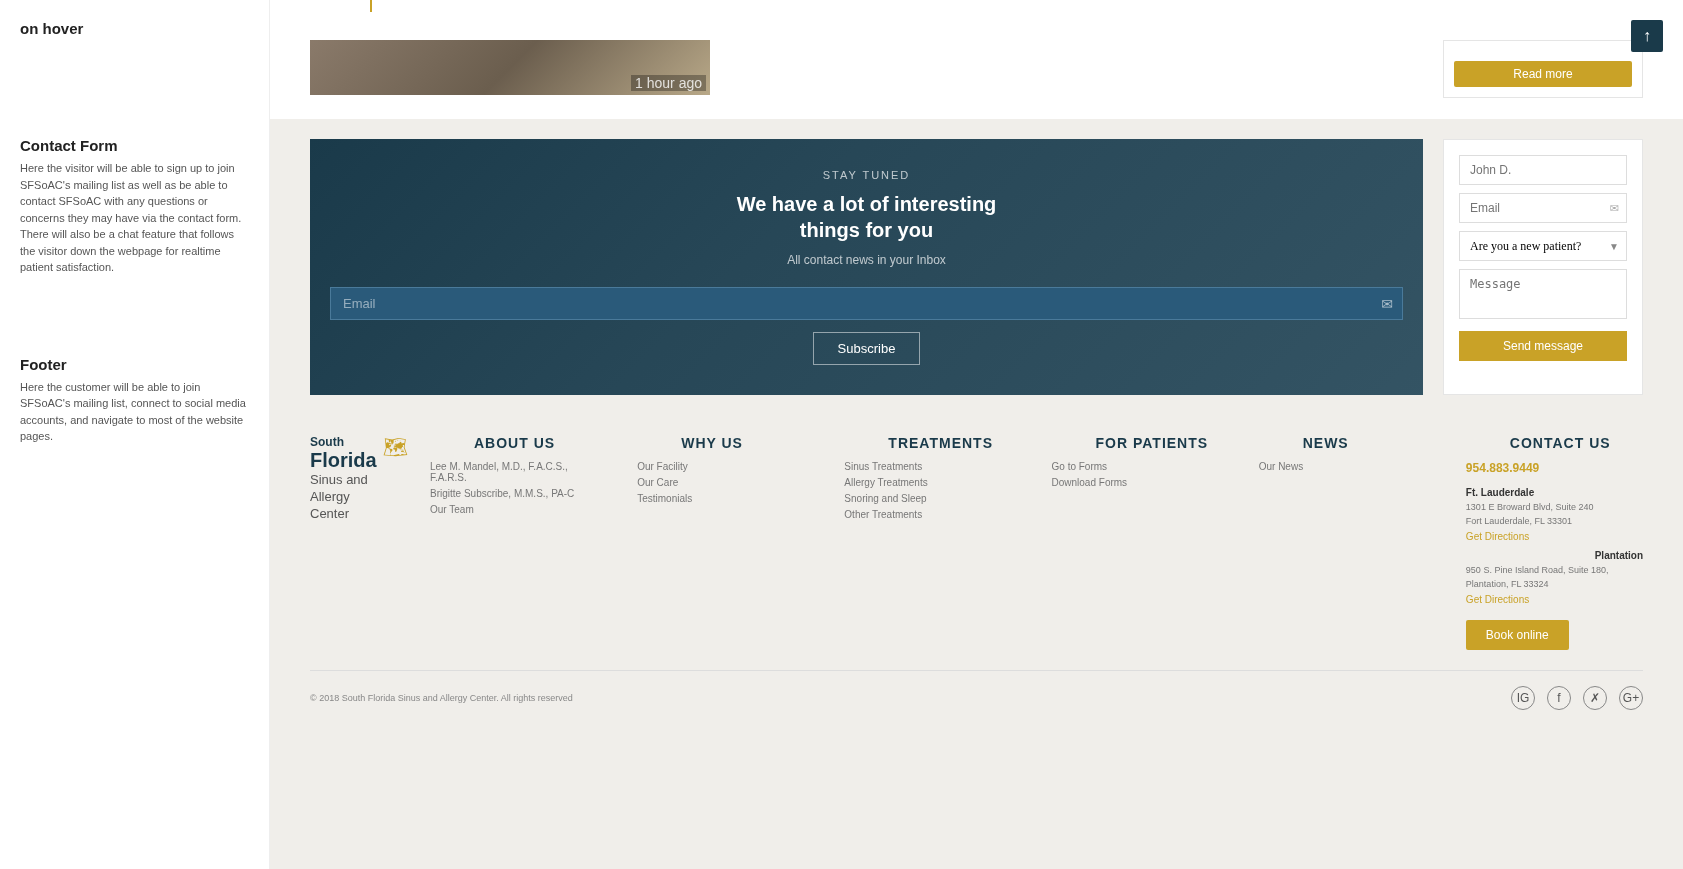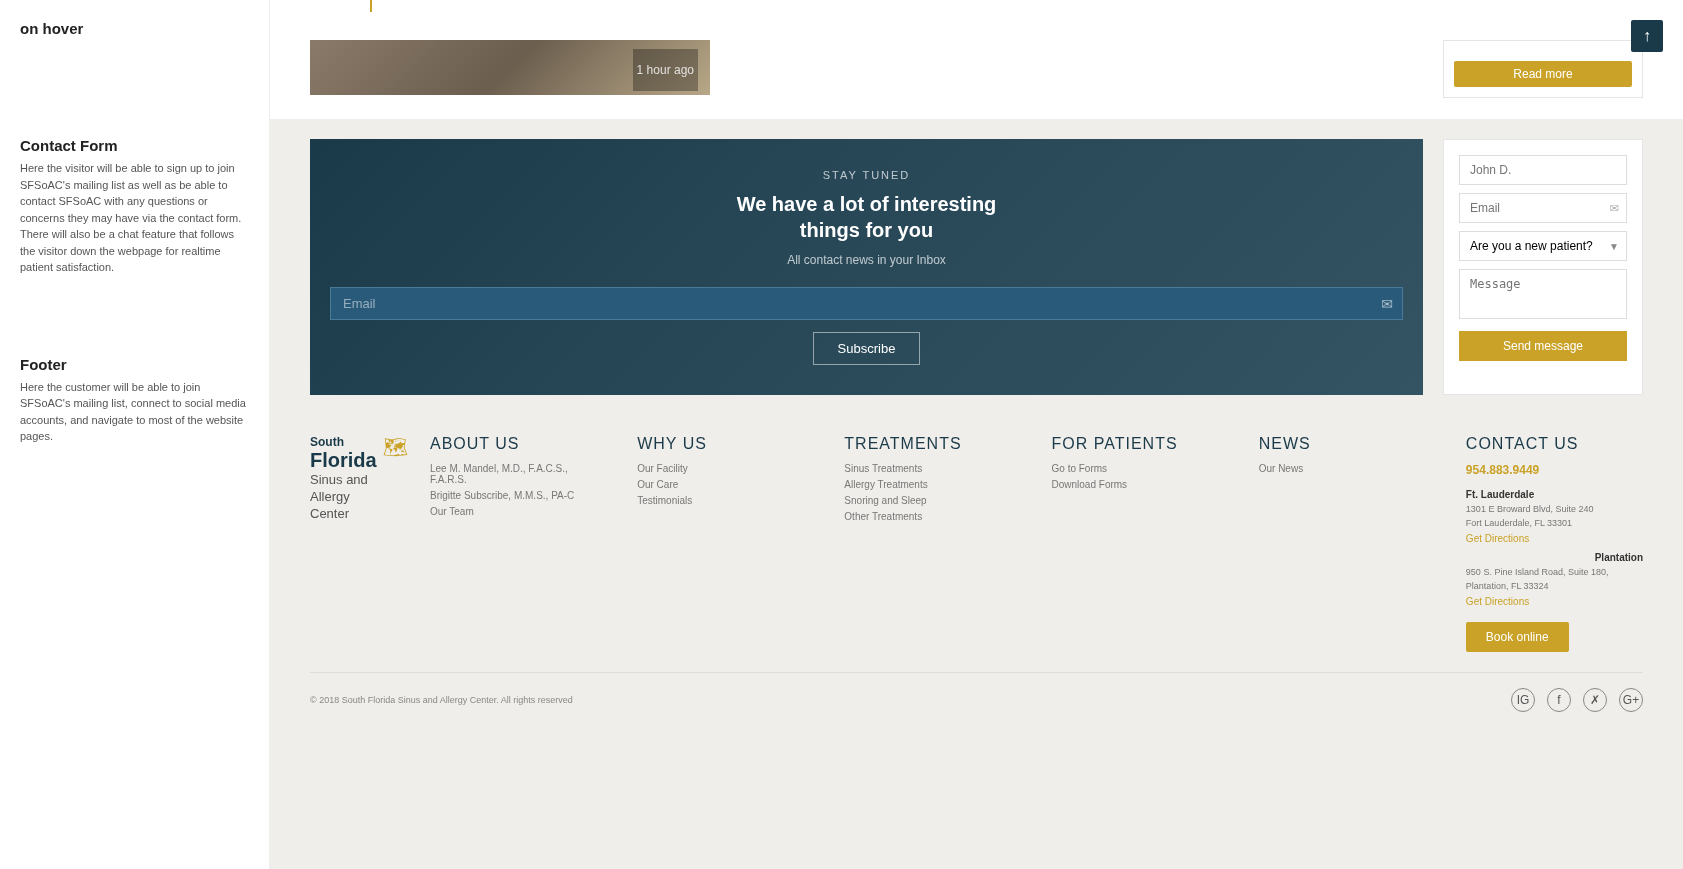--- a/index.html
+++ b/index.html
@@ -88,11 +88,11 @@
     .time-label {
       position: absolute;
       bottom: 4px;
-      right: 12px;
-      font-size: 12px;
+      right: 4px;
+      font-size: 14px;
       color: rgba(255,255,255,0.8);
       background: rgba(0,0,0,0.3);
-      padding: 14px 4px;
+      padding: 0 4px;
     }
 
     

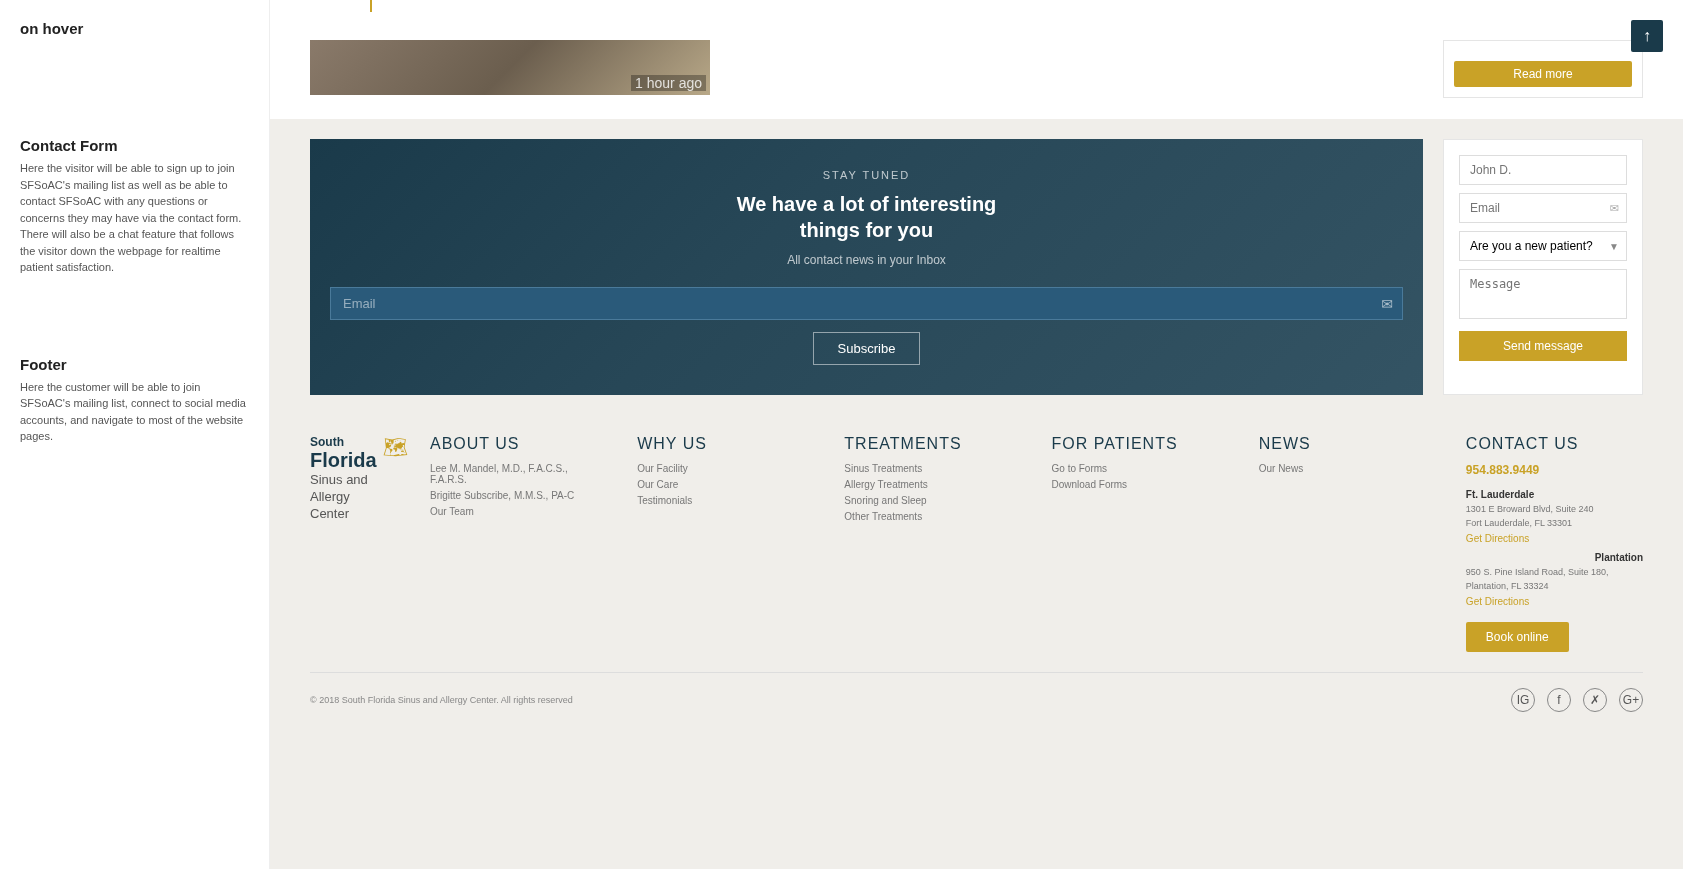--- a/index.html
+++ b/index.html
@@ -231,6 +231,7 @@
       font-size: 12px;
       appearance: none;
       background: white;
+      font-family: Liberation Serif, serif;
     }
 
     .select-arrow {

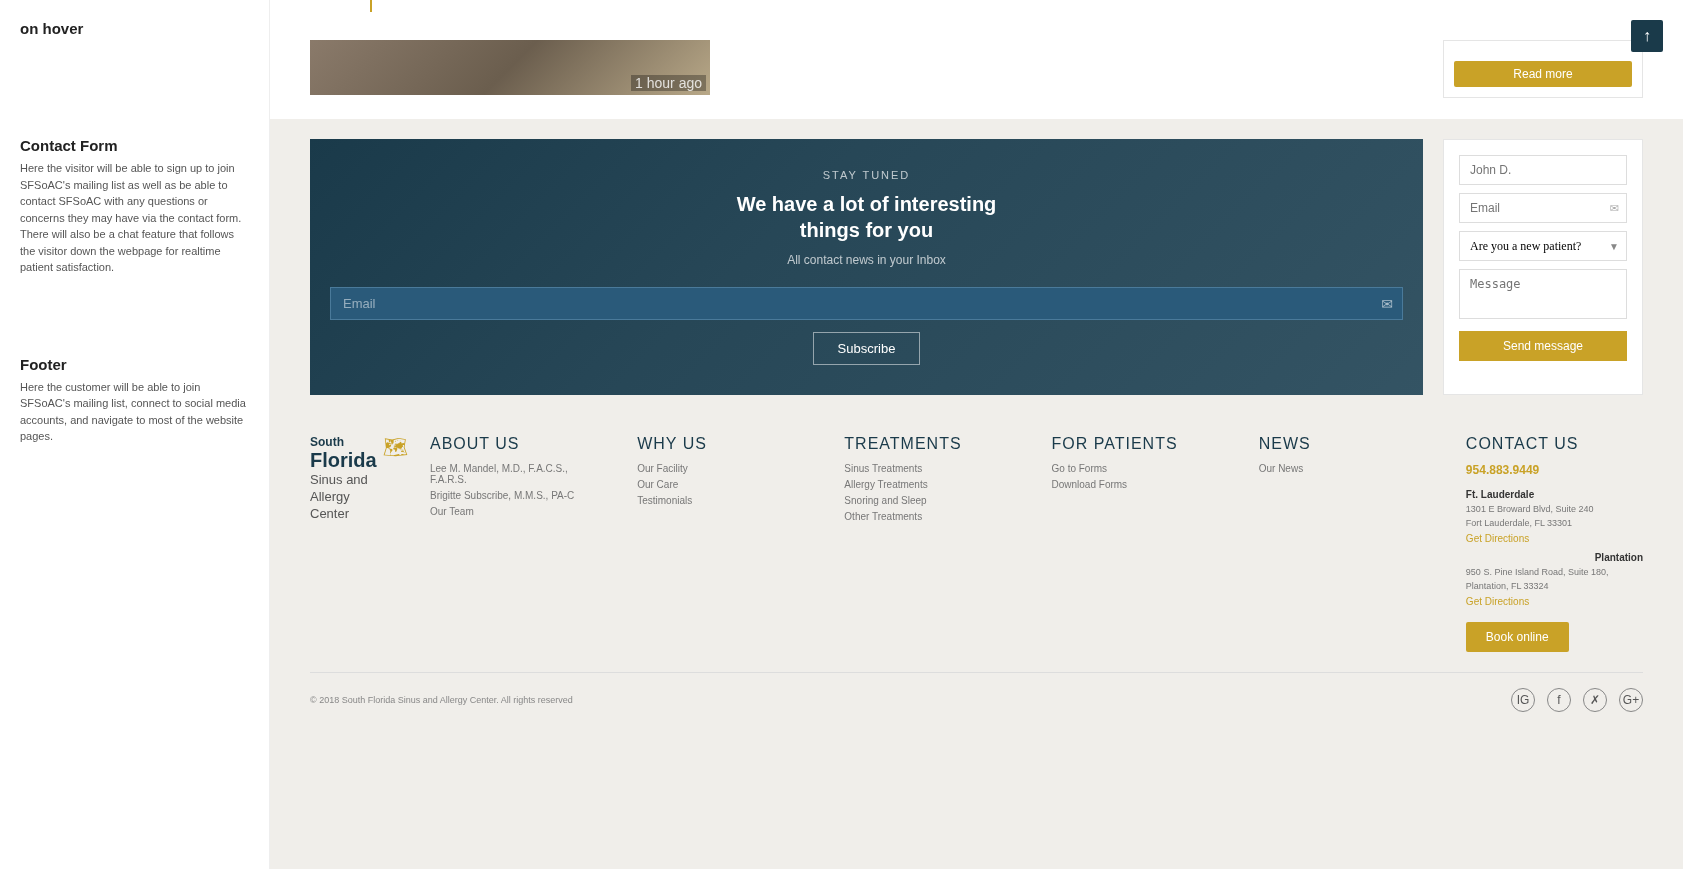--- a/index.html
+++ b/index.html
@@ -311,12 +311,13 @@
     }
 
     .footer-col-title {
-      font-size: 16px;
-      font-weight: normal;
+      font-size: 14px;
+      font-weight: bold;
       color: #1a3a4a;
       letter-spacing: 1px;
       text-transform: uppercase;
       margin-bottom: 10px;
+      margin-left: 44px;
     }
 
     .footer-link {

